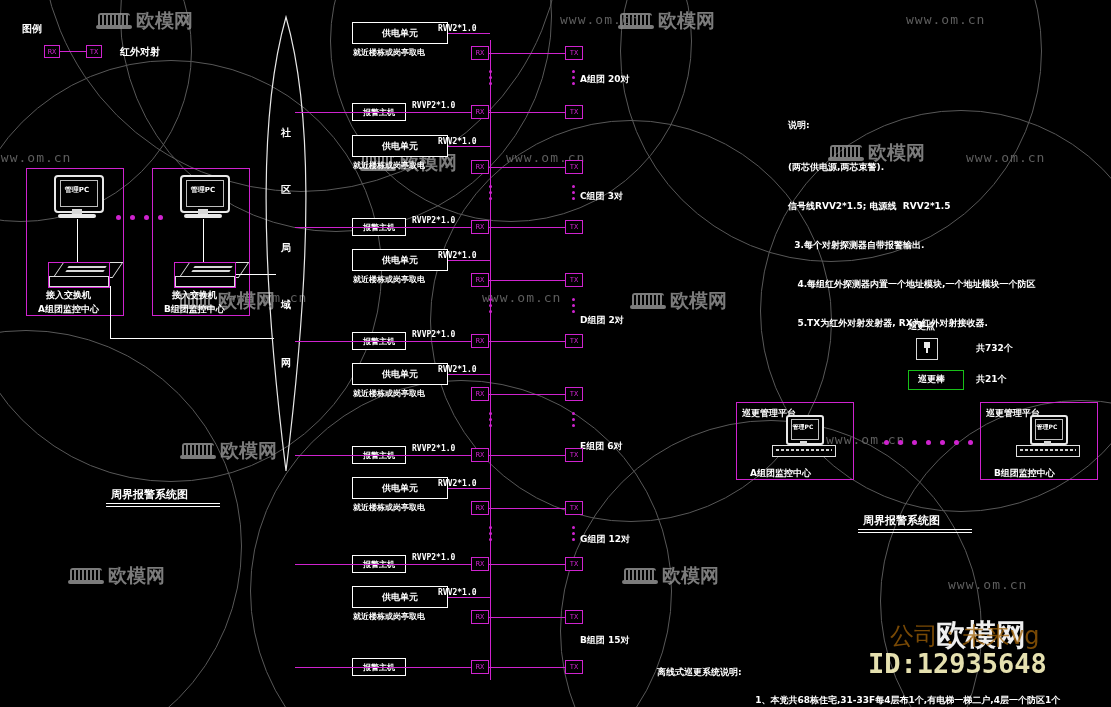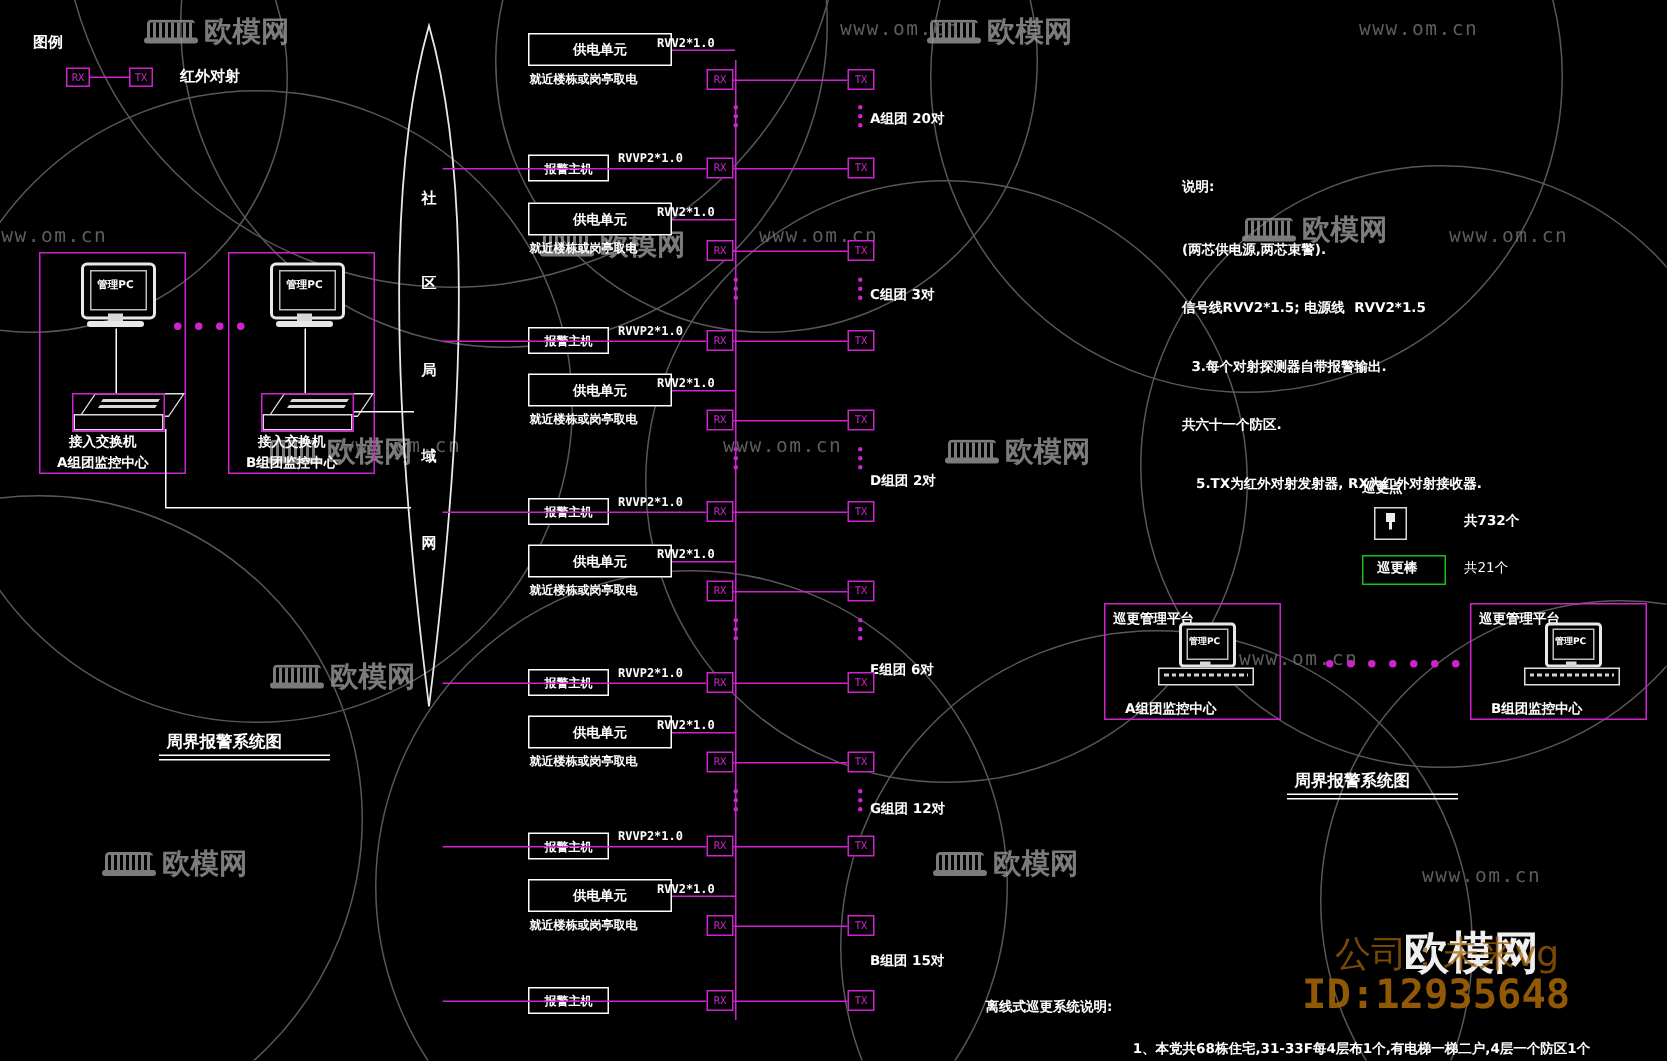--- a/index.html
+++ b/index.html
@@ -380,6 +380,7 @@
     <div>(两芯供电源,两芯束警).</div>
     <div>信号线RVV2*1.5; 电源线  RVV2*1.5</div>
     <div>  3.每个对射探测器自带报警输出.</div>
+    <div>   4.每组红外探测器内置一个地址模块,一个地址模块一个防区</div>
     <div>共六十一个防区.</div>
     <div>   5.TX为红外对射发射器, RX为红外对射接收器.</div>
   </div>

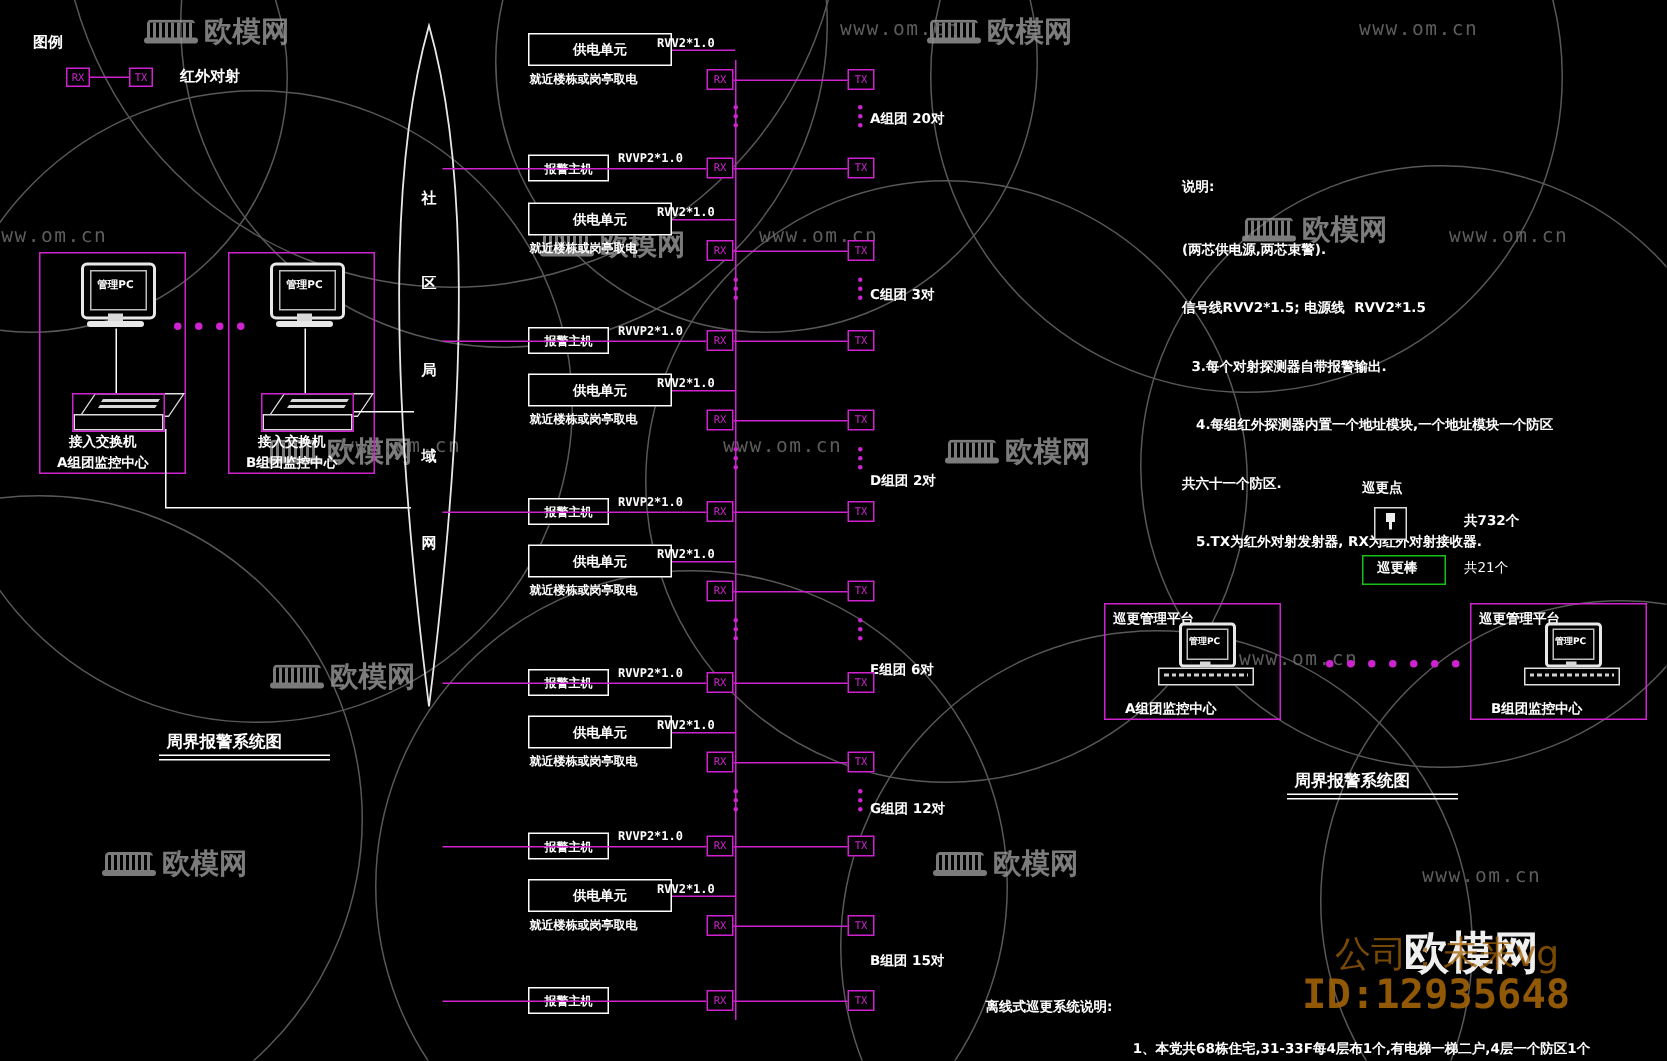--- a/index.html
+++ b/index.html
@@ -381,7 +381,6 @@
     <div>信号线RVV2*1.5; 电源线  RVV2*1.5</div>
     <div>  3.每个对射探测器自带报警输出.</div>
     <div>   4.每组红外探测器内置一个地址模块,一个地址模块一个防区</div>
-    <div>共六十一个防区.</div>
     <div>   5.TX为红外对射发射器, RX为红外对射接收器.</div>
   </div>
 

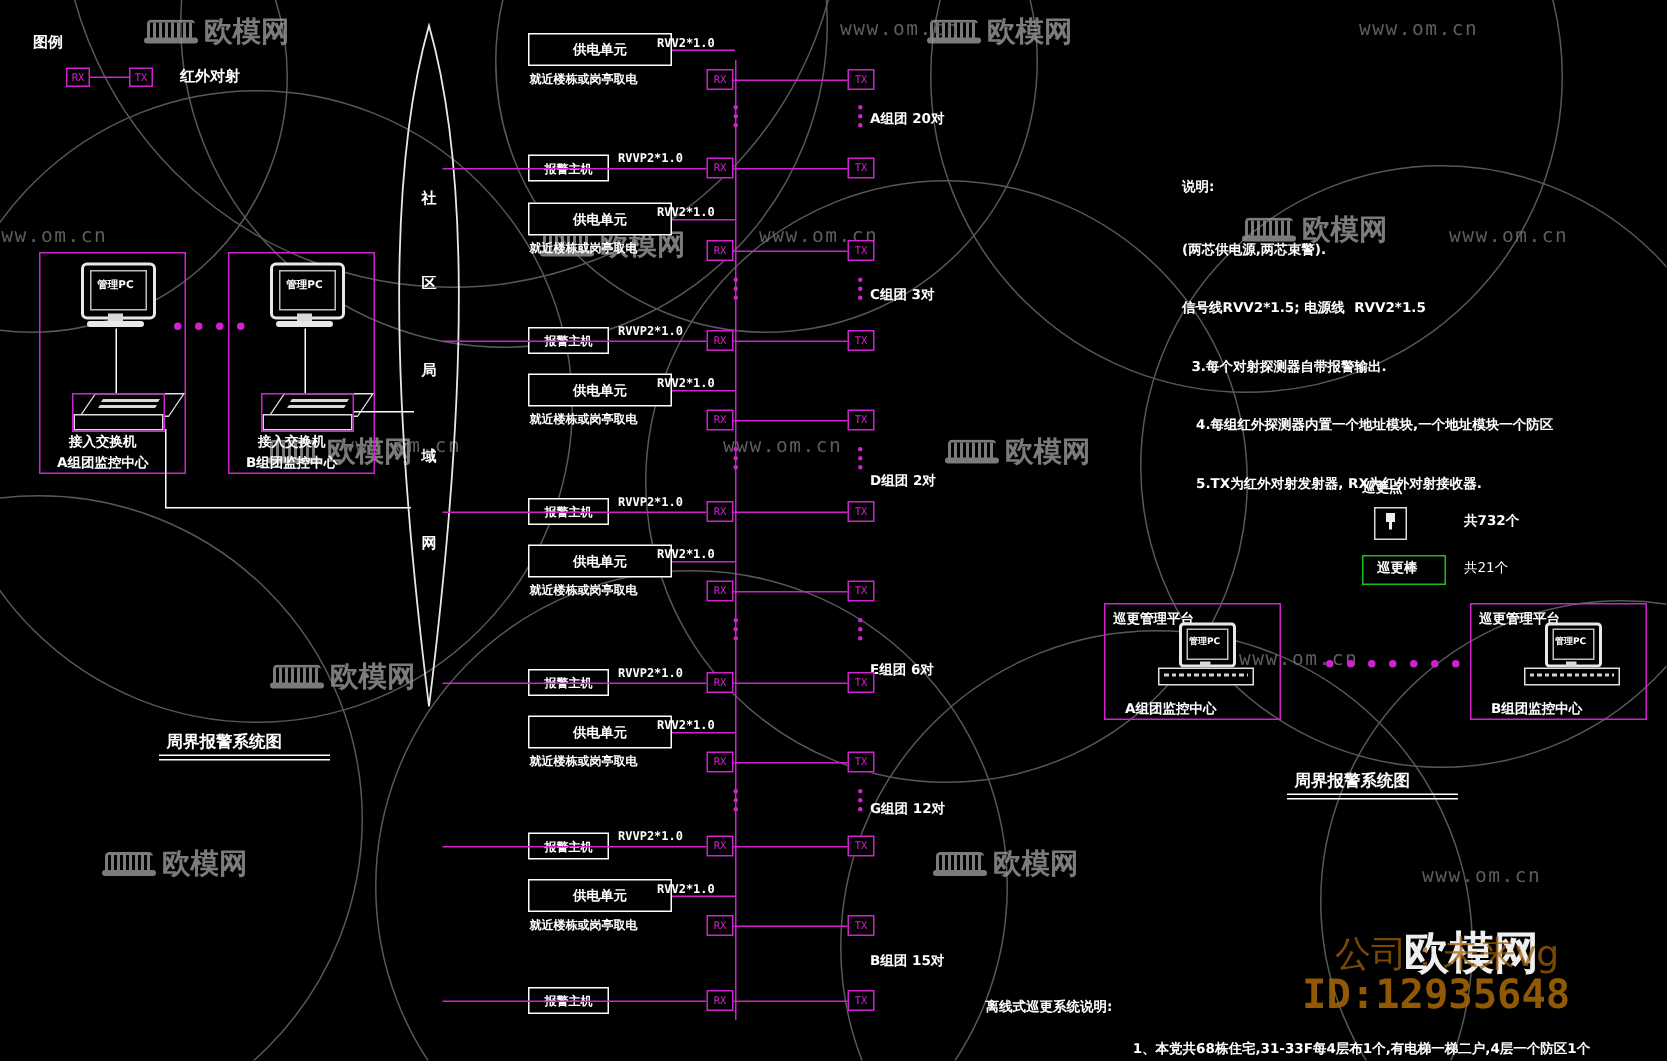--- a/index.html
+++ b/index.html
@@ -389,7 +389,7 @@
   <div class="lbl" style="left:976px;top:344px;font-size:9px;font-weight:bold;">共732个</div>
   <div class="gr-box" style="left:908px;top:370px;width:56px;height:20px;"></div>
   <div class="lbl" style="left:918px;top:375px;font-size:9px;font-weight:bold;">巡更棒</div>
-  <div class="lbl" style="left:976px;top:375px;font-size:9px;font-weight:normal;">共21个</div>
+  <div class="lbl" style="left:976px;top:375px;font-size:9px;font-weight:bold;">共21个</div>
 
   <div class="mg-box" style="left:736px;top:402px;width:118px;height:78px;"></div>
   <div class="lbl" style="left:742px;top:409px;font-size:9px;font-weight:bold;">巡更管理平台</div>

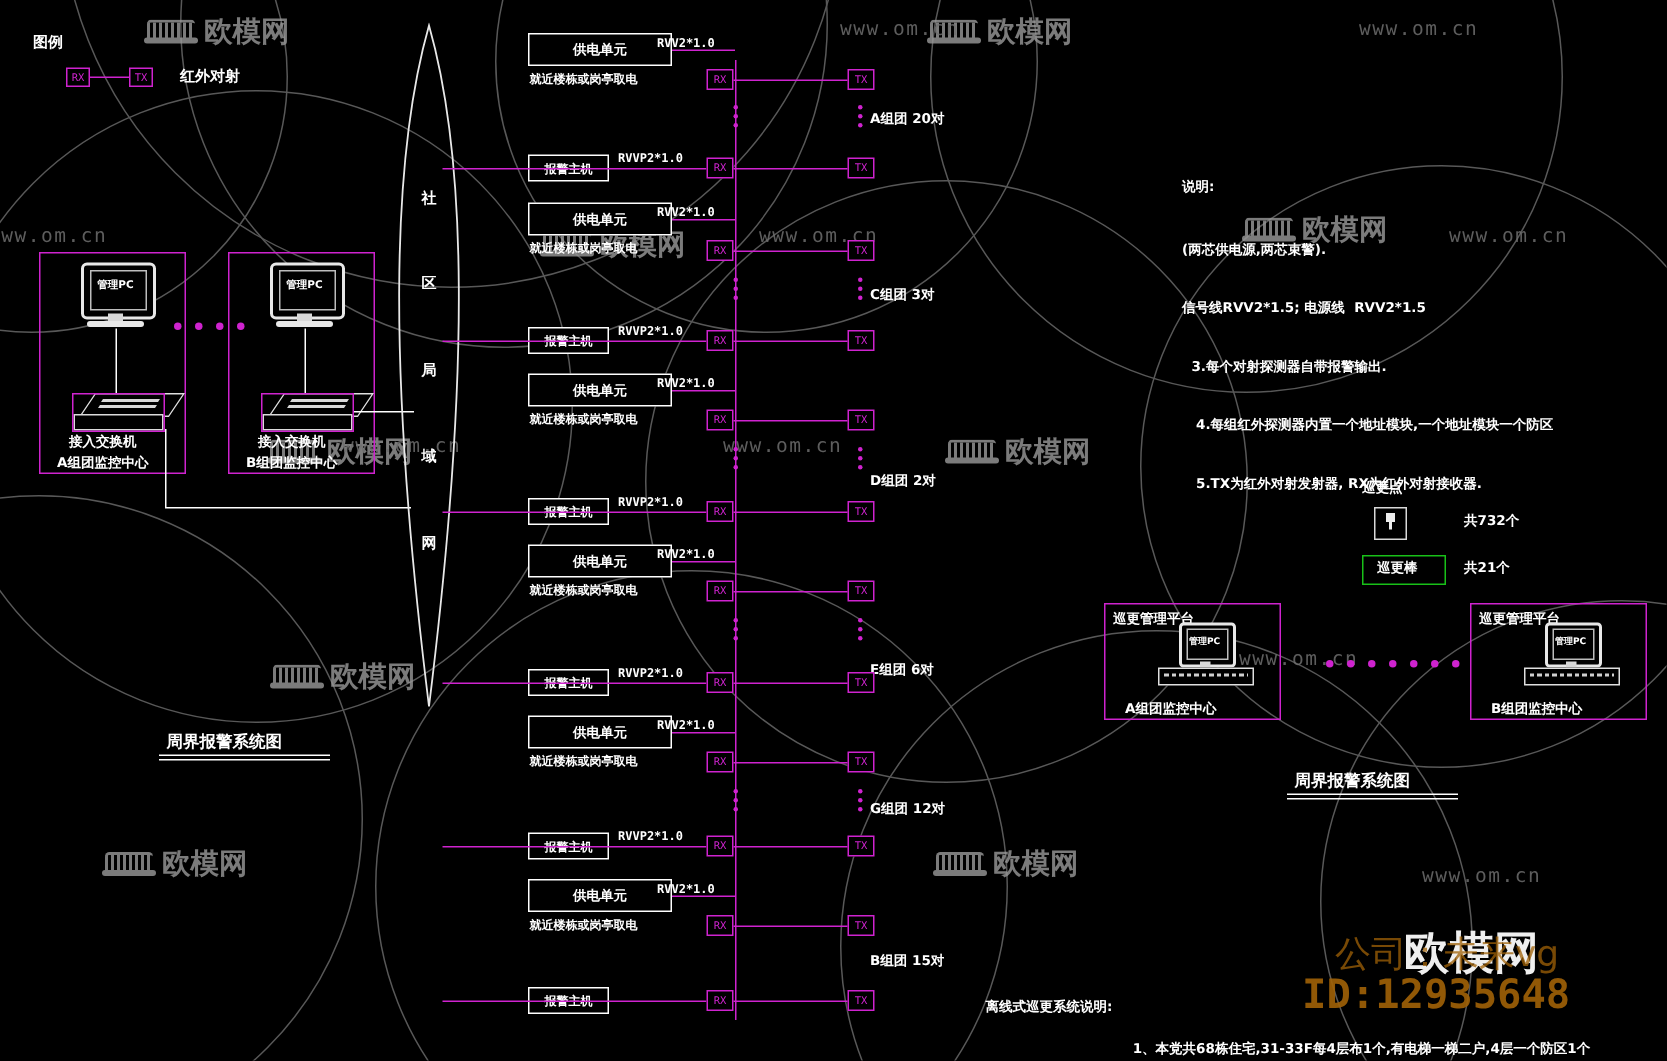--- a/index.html
+++ b/index.html
@@ -20,7 +20,7 @@
   .wm-sofa::after{content:"";position:absolute;left:0;right:0;bottom:2px;height:4px;background:#9a9a9a;border-radius:2px;}
   .wm-cn{color:#9a9a9a;font-size:19px;font-weight:bold;font-family:"DejaVu Sans",sans-serif;}
   .wm-big{position:absolute;color:#efefef;font-size:30px;font-weight:bold;white-space:nowrap;}
-  .wm-idtxt{position:absolute;color:#a16207;font-size:27px;font-weight:bold;
+  .wm-idtxt{position:absolute;color:#fef9c3;font-size:27px;font-weight:bold;
       font-family:"DejaVu Sans Mono","Liberation Mono",monospace;white-space:nowrap;opacity:.9;}
   .wm-cotxt{position:absolute;color:#a16207;font-size:24px;font-weight:normal;white-space:nowrap;opacity:.75;}
 

